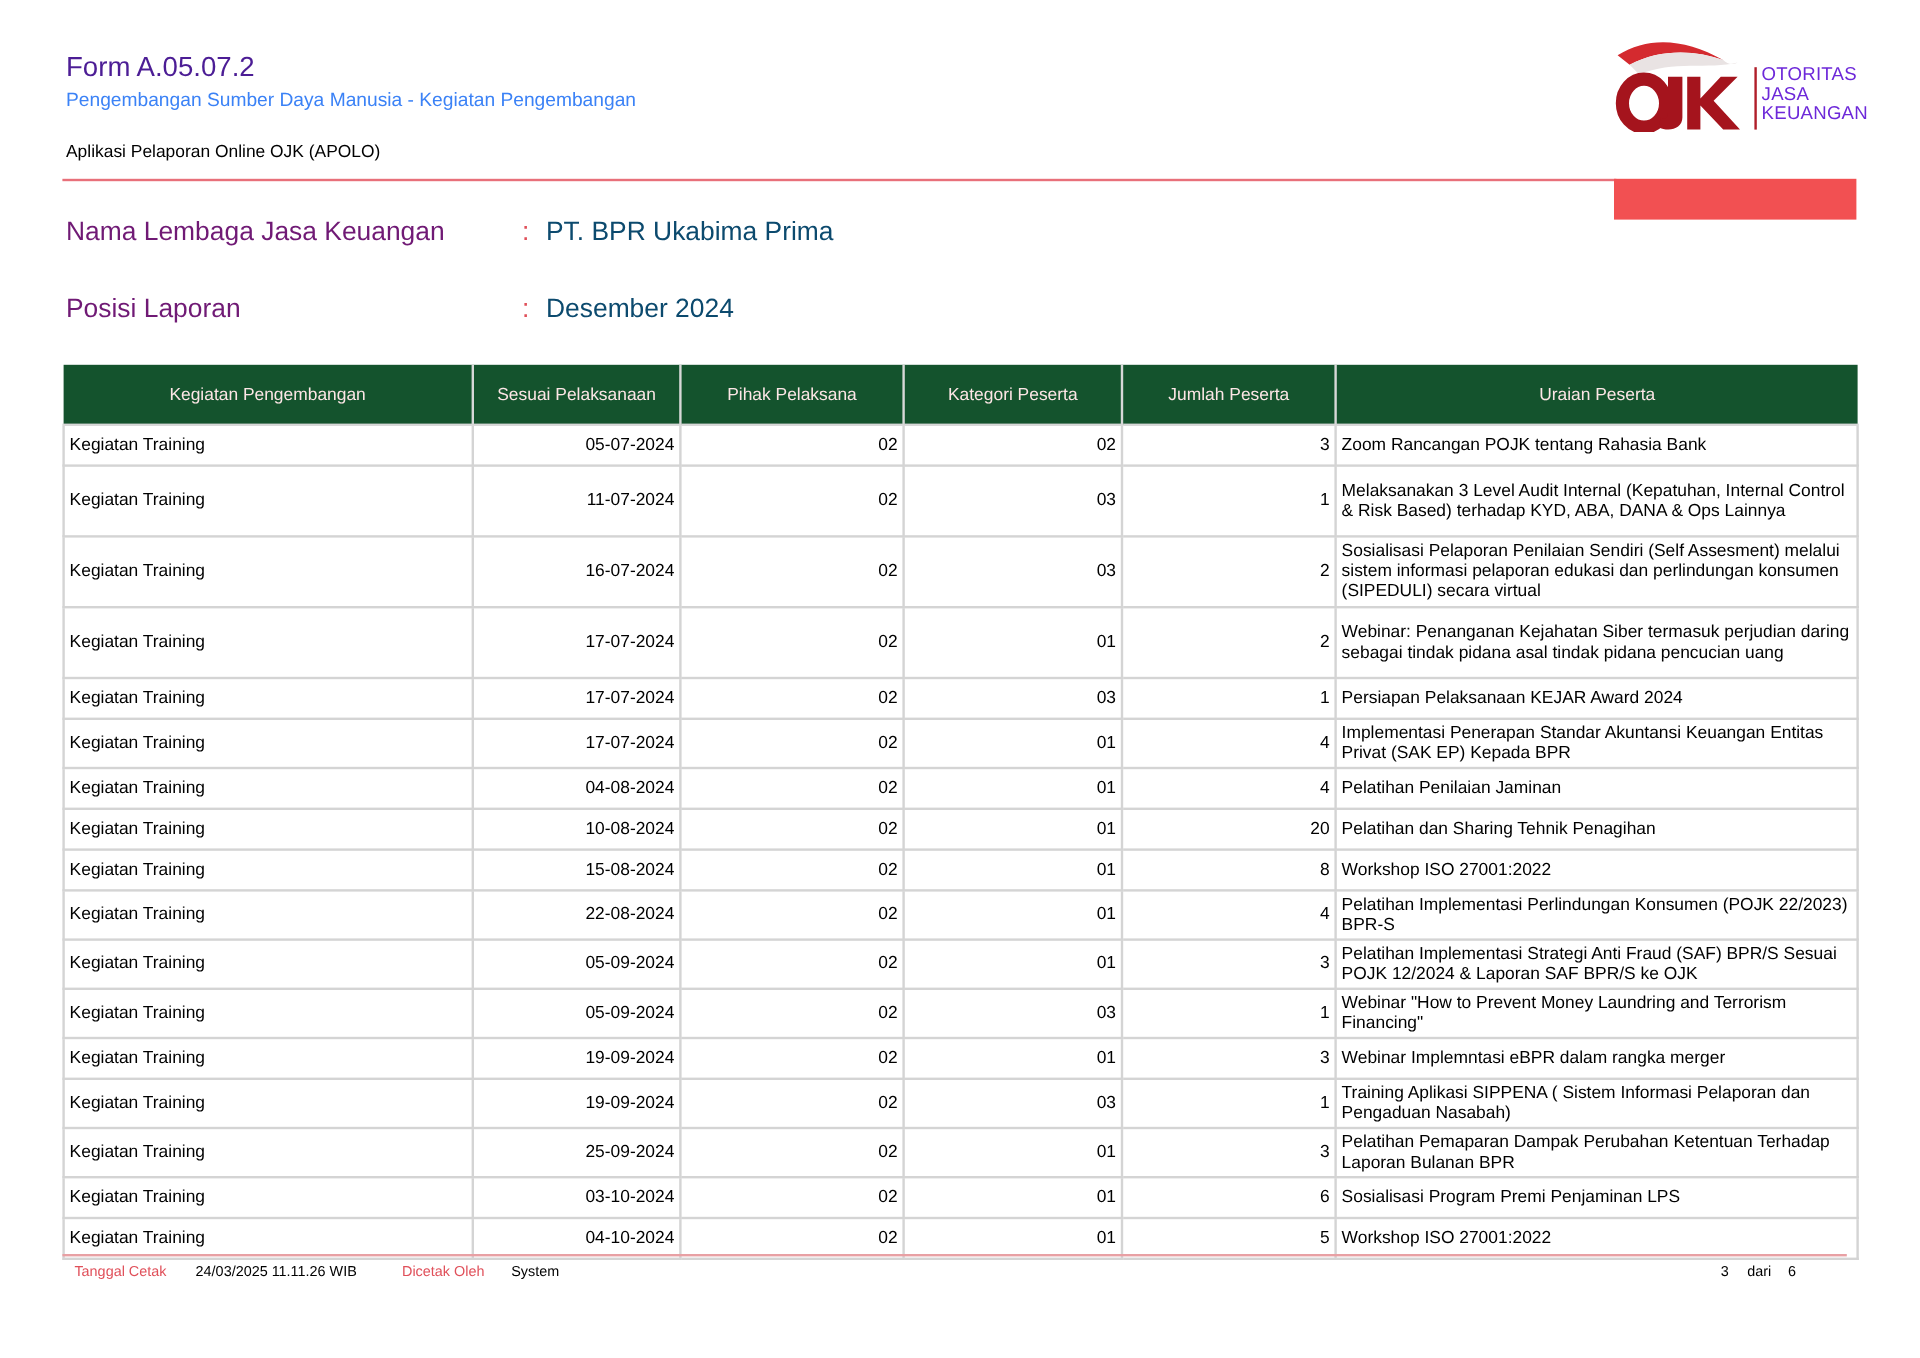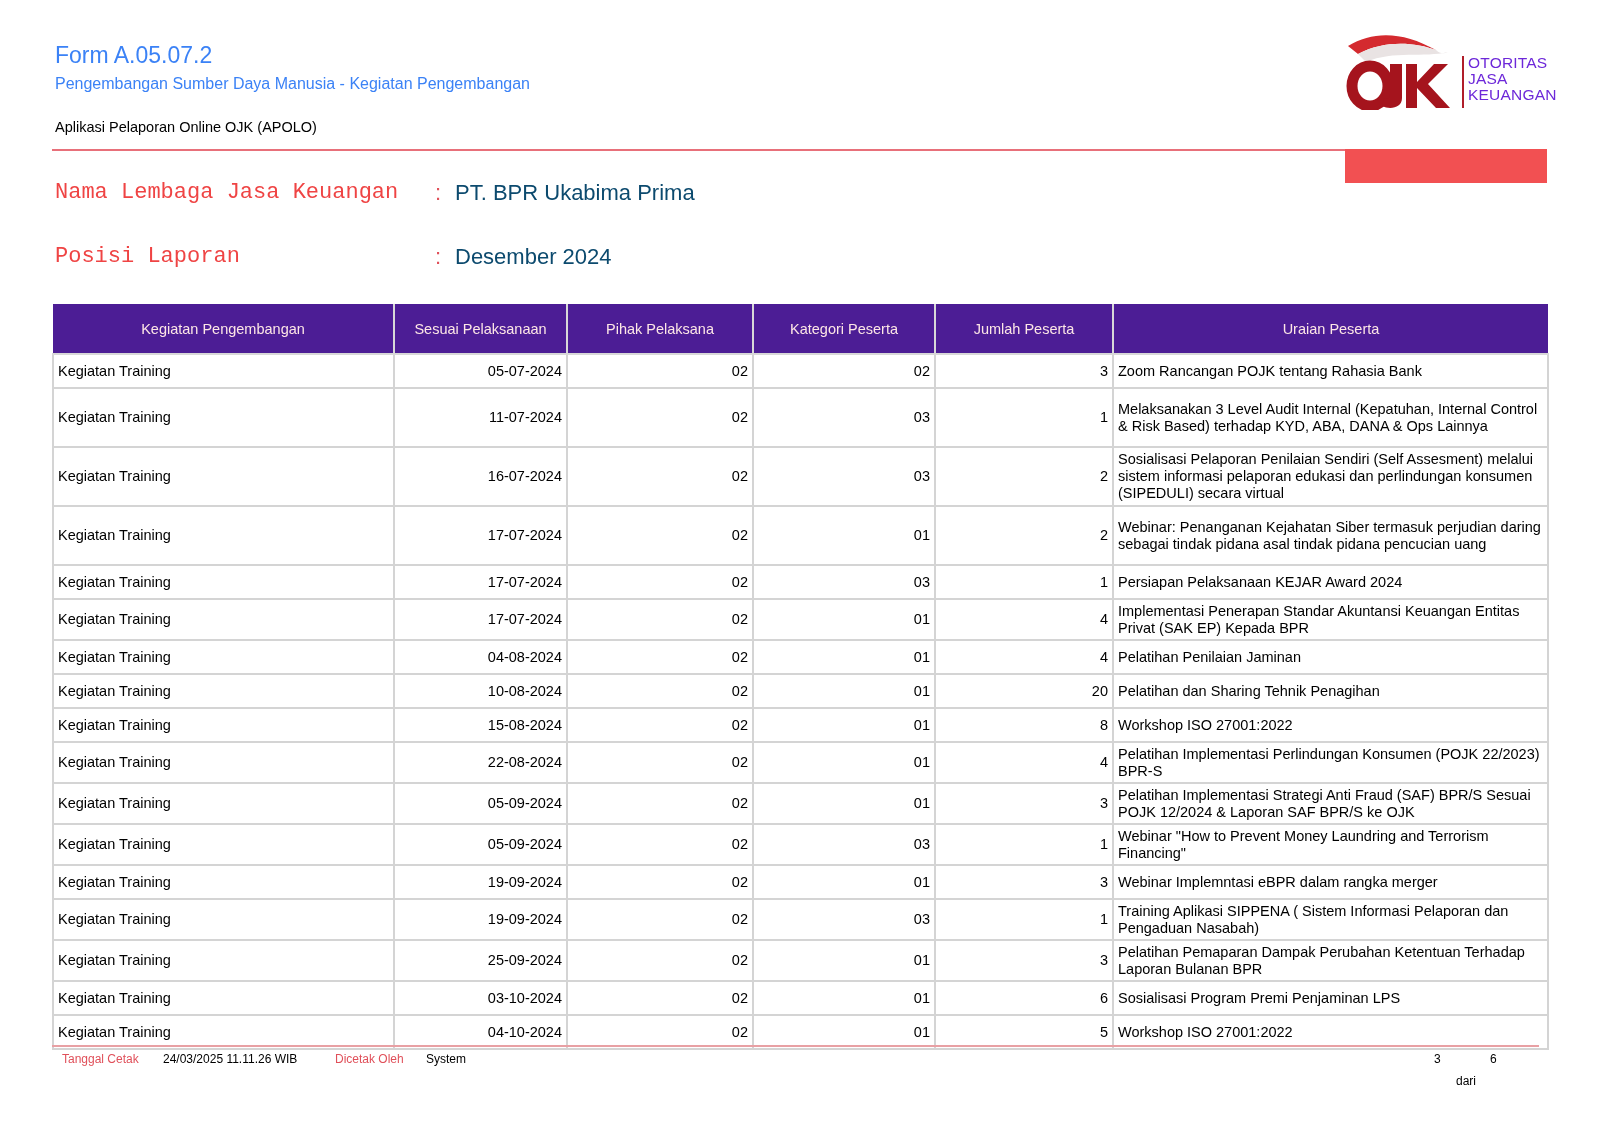--- a/index.html
+++ b/index.html
@@ -5,7 +5,7 @@
   html, body { margin:0; padding:0; background:#ffffff; }
   body { width:1600px; height:1132px; position:relative; overflow:hidden;
          font-family:"Liberation Sans", sans-serif; color:#000; }
-  .form-code { position:absolute; left:55px; top:42px; font-size:23px; color:#3b82f6; line-height:26px; }
+  .form-code { position:absolute; left:55px; top:42px; font-size:23px; color:#4c1d95; line-height:26px; }
   .form-title { position:absolute; left:55px; top:69px; font-size:16px; color:#3b82f6; line-height:30px; }
   .app-name { position:absolute; left:55px; top:119px; font-size:14.5px; color:#000; }
   .top-rule { position:absolute; left:52px; top:149px; width:1295px; height:2px; background:#e8707a; }

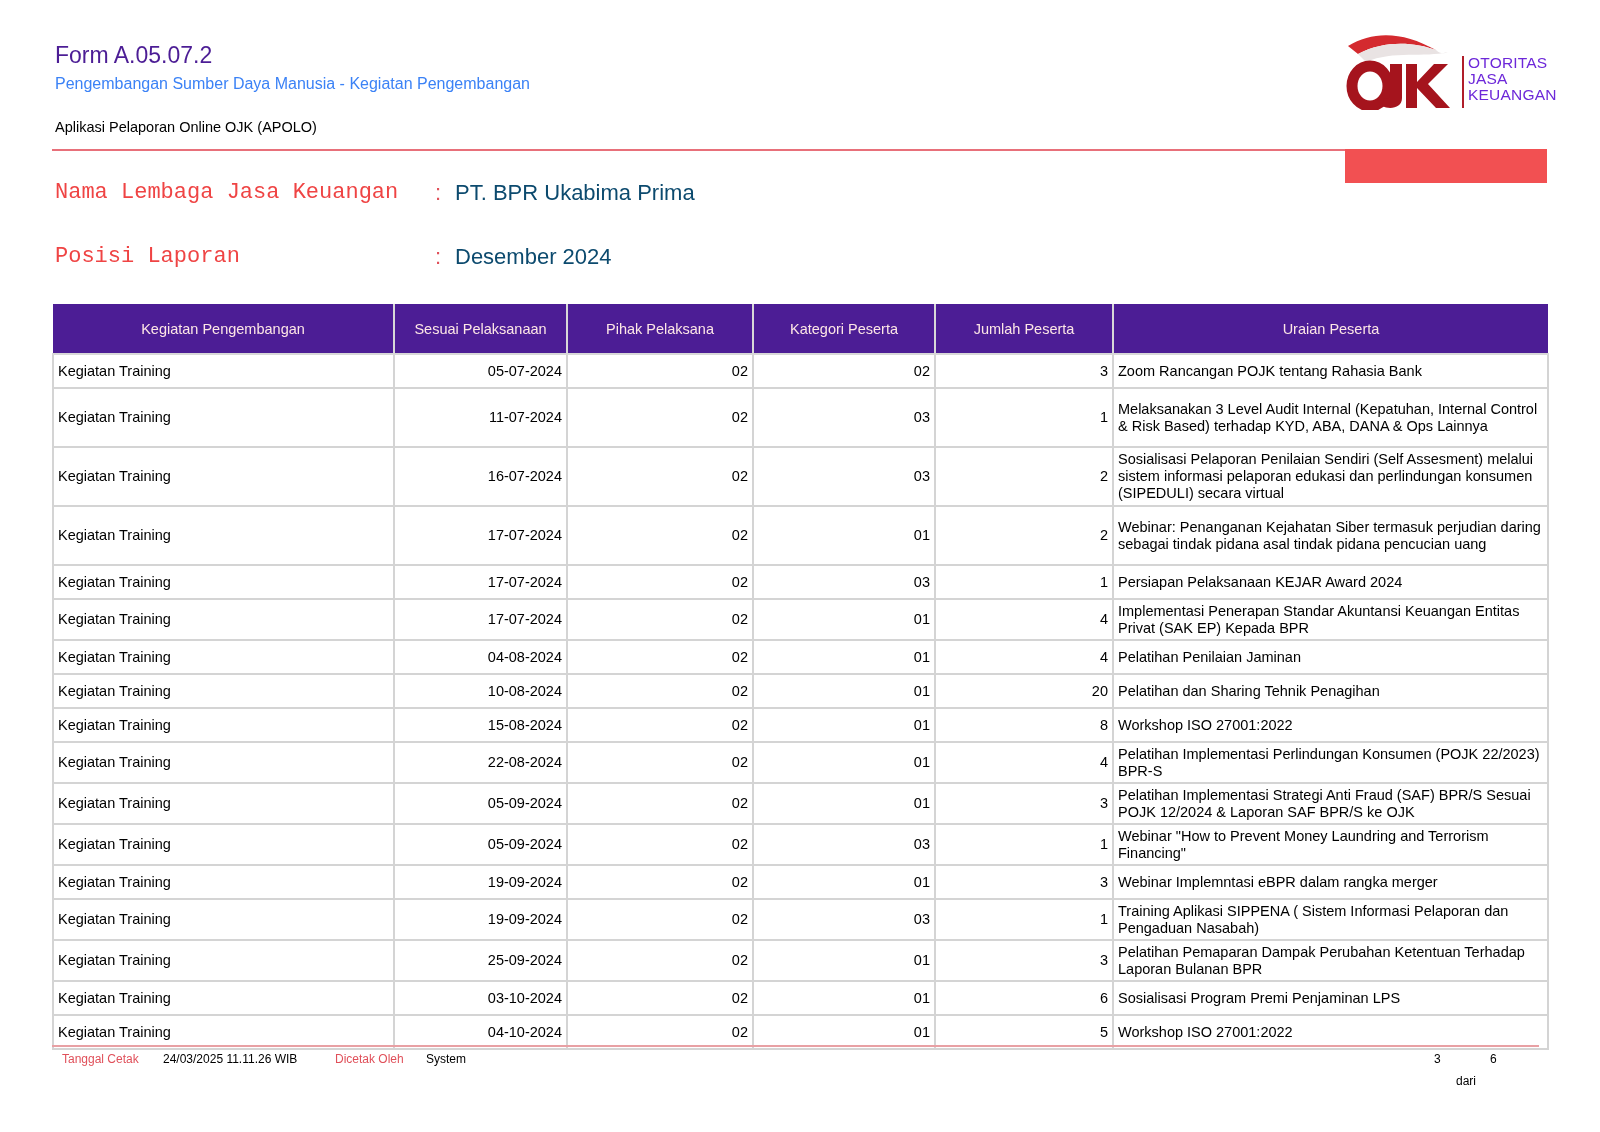--- a/index.html
+++ b/index.html
@@ -18,7 +18,7 @@
   .logo-text div { white-space:nowrap; }
 
   .meta-row { position:absolute; left:55px; font-size:22px; }
-  .meta-label { position:absolute; left:0; color:#ef4444; white-space:nowrap;font-family:Liberation Mono, monospace; }
+  .meta-label { position:absolute; left:0; color:#701a75; white-space:nowrap; }
   .meta-colon { position:absolute; left:380px; color:#e0505a; }
   .meta-value { position:absolute; left:400px; color:#0c4a6e; white-space:nowrap; }
 

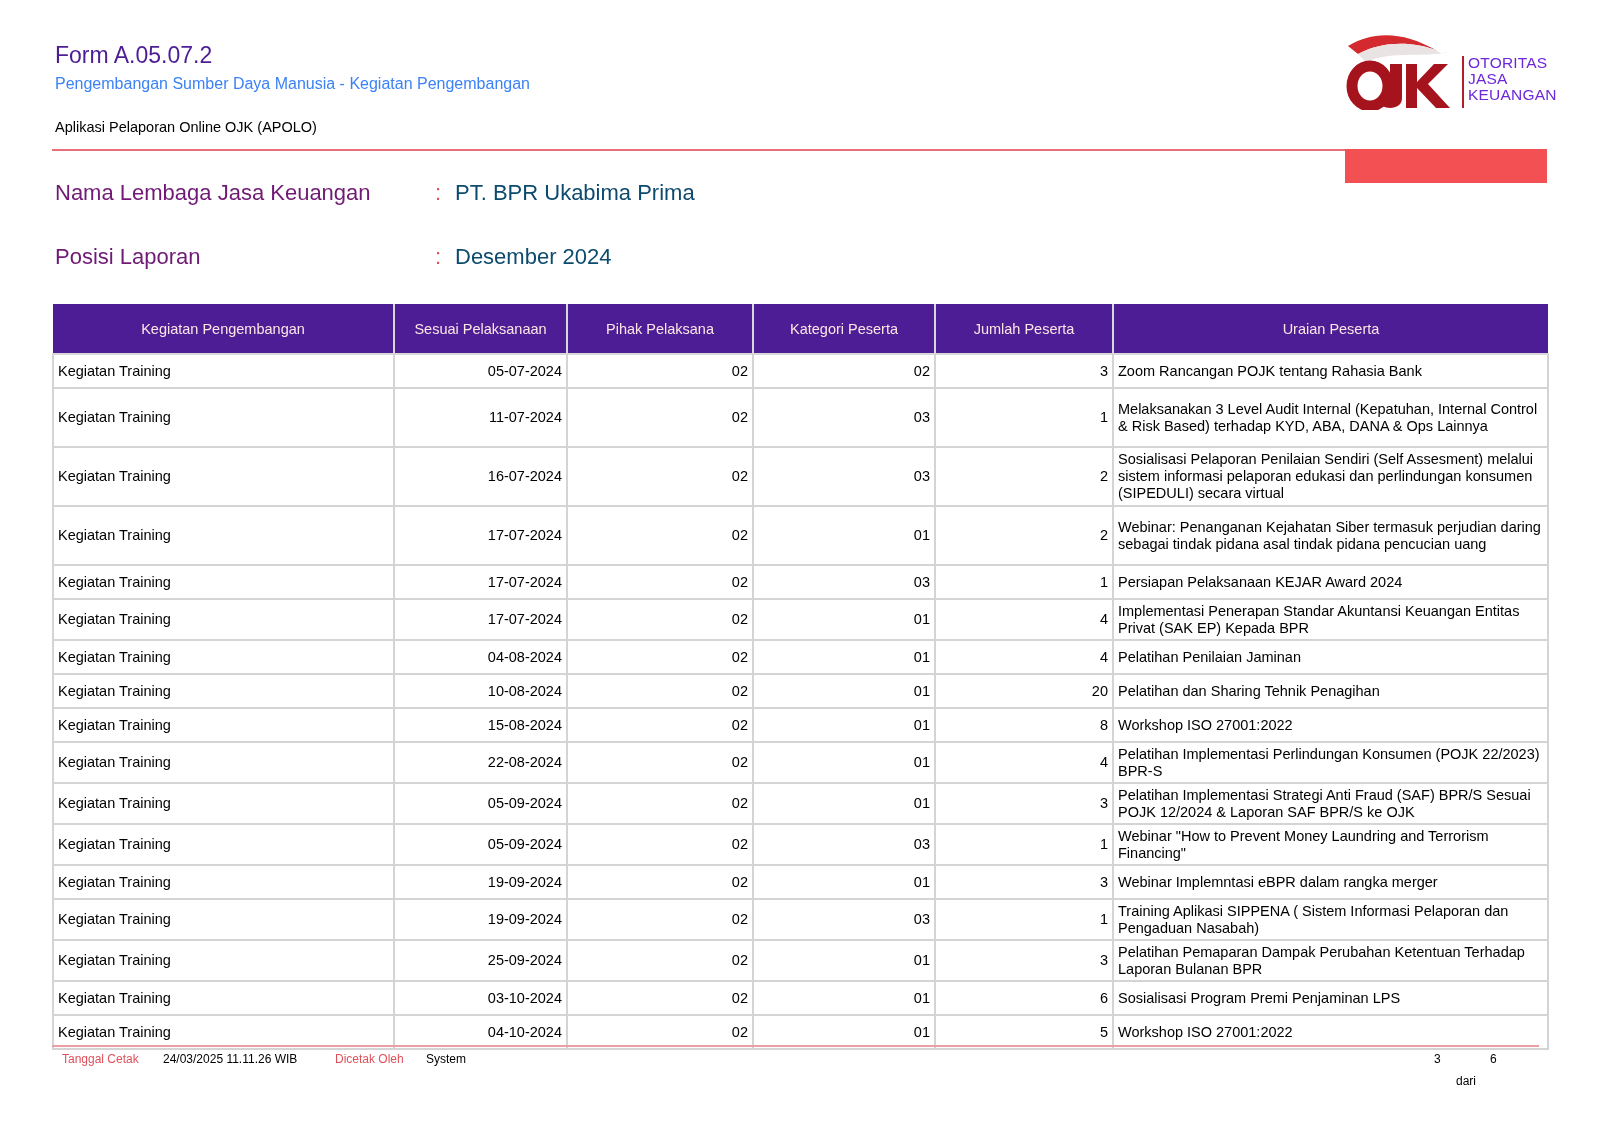--- a/index.html
+++ b/index.html
@@ -23,7 +23,7 @@
   .meta-value { position:absolute; left:400px; color:#0c4a6e; white-space:nowrap; }
 
   table.report { position:absolute; left:52px; top:304px; width:1495px; border-collapse:collapse; table-layout:fixed; font-size:14.5px; }
-  table.report th { background:#4c1d95; color:#fde6e6; font-weight:normal; height:49px; border:2px solid #d8d8d8; border-top:none; padding:0 4px; text-align:center; font-size:14.5px; }
+  table.report th { background:#14532d; color:#fde6e6; font-weight:normal; height:49px; border:2px solid #d8d8d8; border-top:none; padding:0 4px; text-align:center; font-size:14.5px; }
   table.report th:first-child { border-left:none; }
   table.report th:last-child { border-right:none; }
   table.report td { border:2px solid #d4d4d4; padding:1px 4px; vertical-align:middle; line-height:17px; }

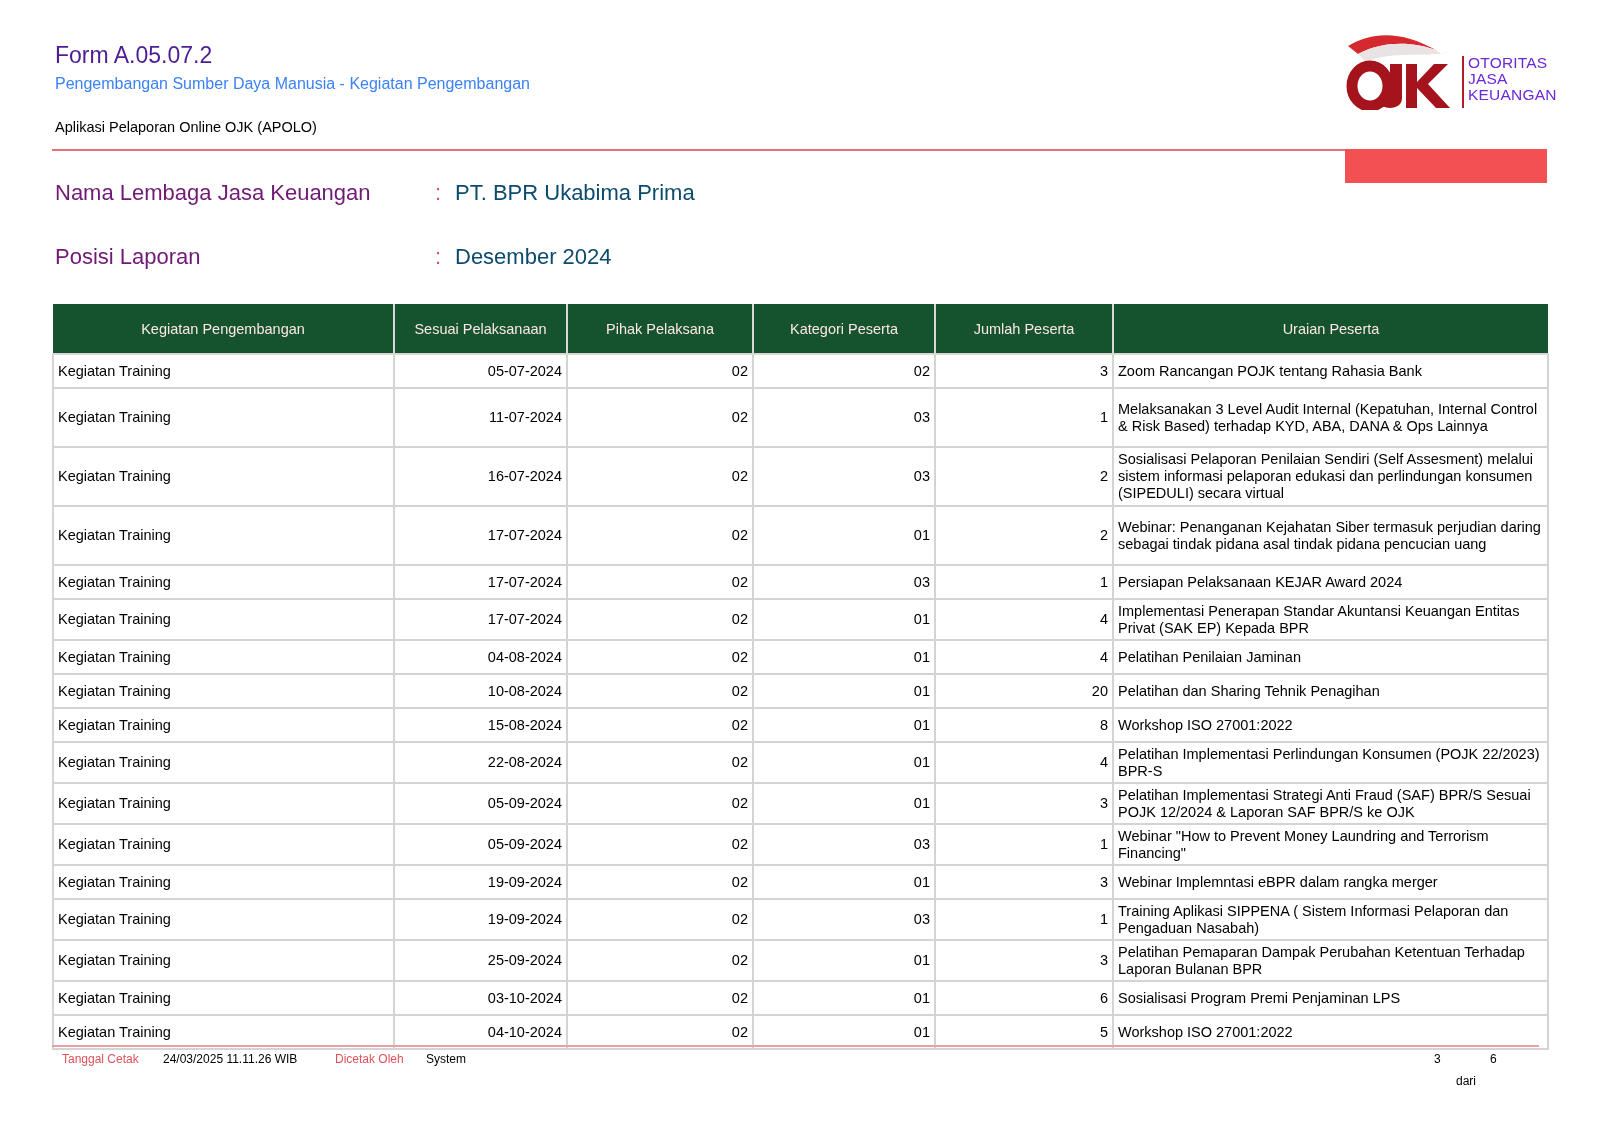--- a/index.html
+++ b/index.html
@@ -241,7 +241,7 @@
 <div class="footer" style="left:335px;"><span class="f-label">Dicetak Oleh</span></div>
 <div class="footer" style="left:426px;"><span class="f-value">System</span></div>
 <div class="footer" style="left:1434px;"><span class="f-value">3</span></div>
-<div class="footer" style="left:1456px;margin-top:22px;"><span class="f-value">dari</span></div>
+<div class="footer" style="left:1456px;"><span class="f-value">dari</span></div>
 <div class="footer" style="left:1490px;"><span class="f-value">6</span></div>
 
 </body></html>

